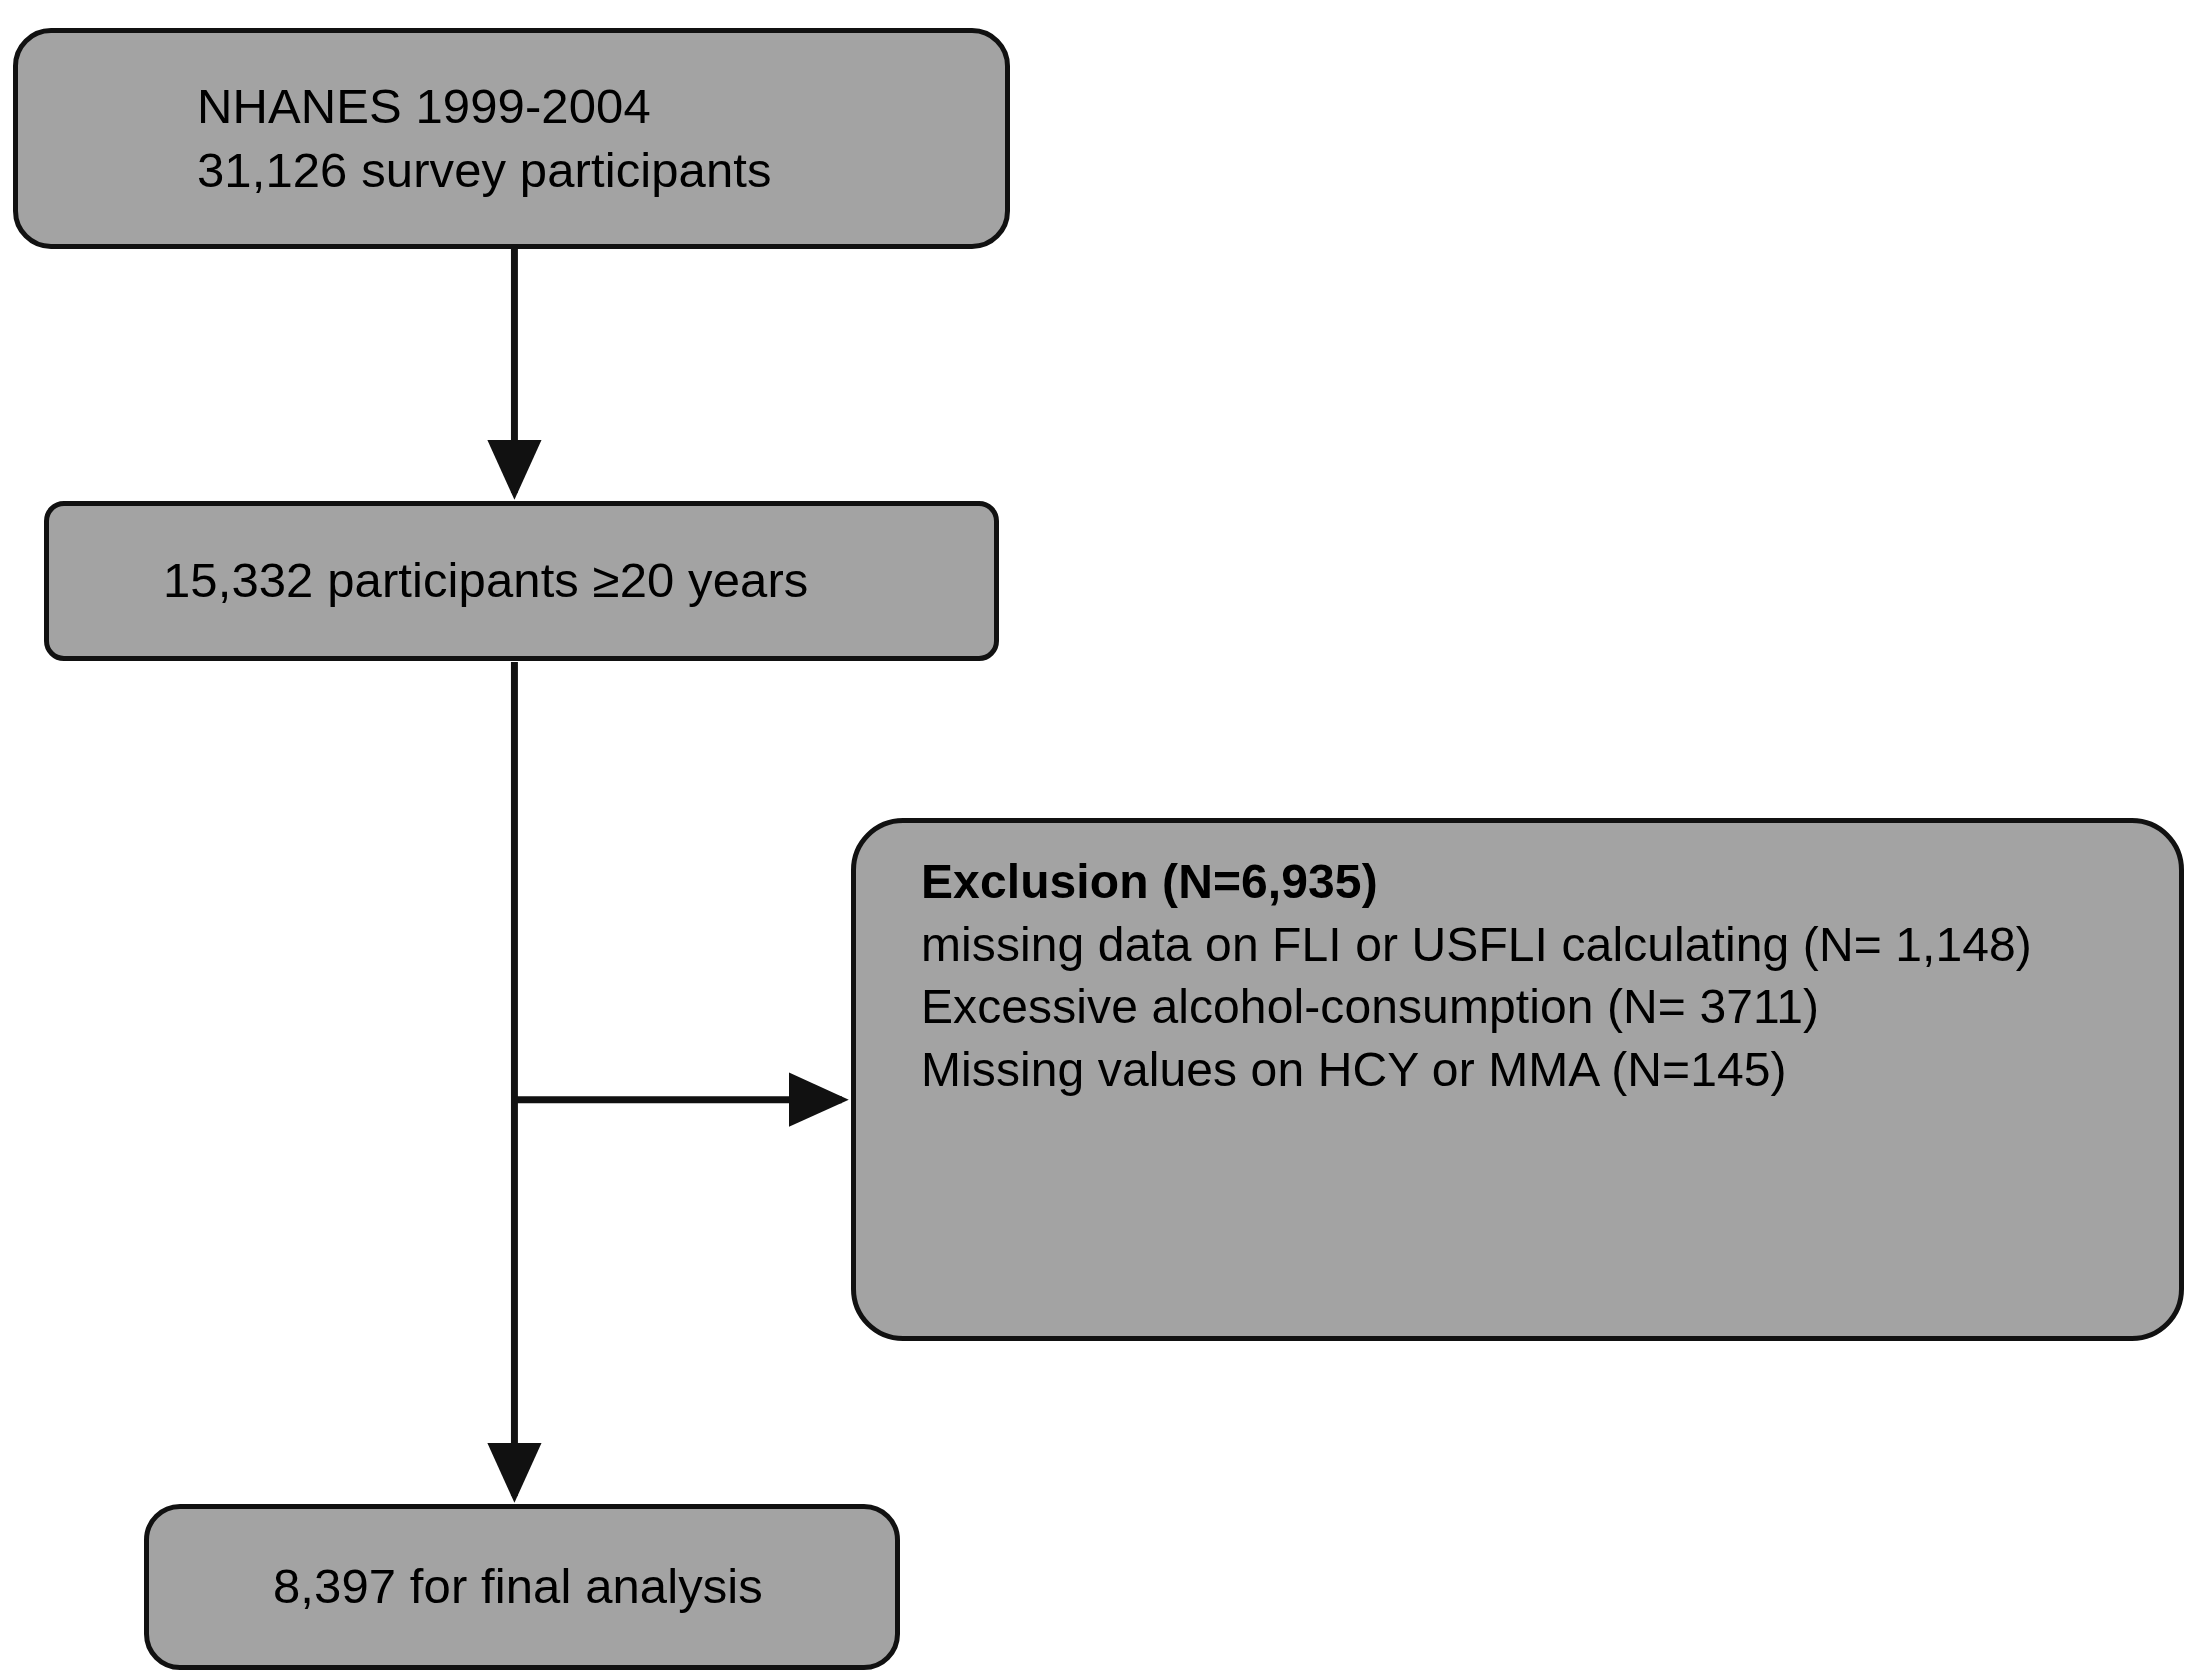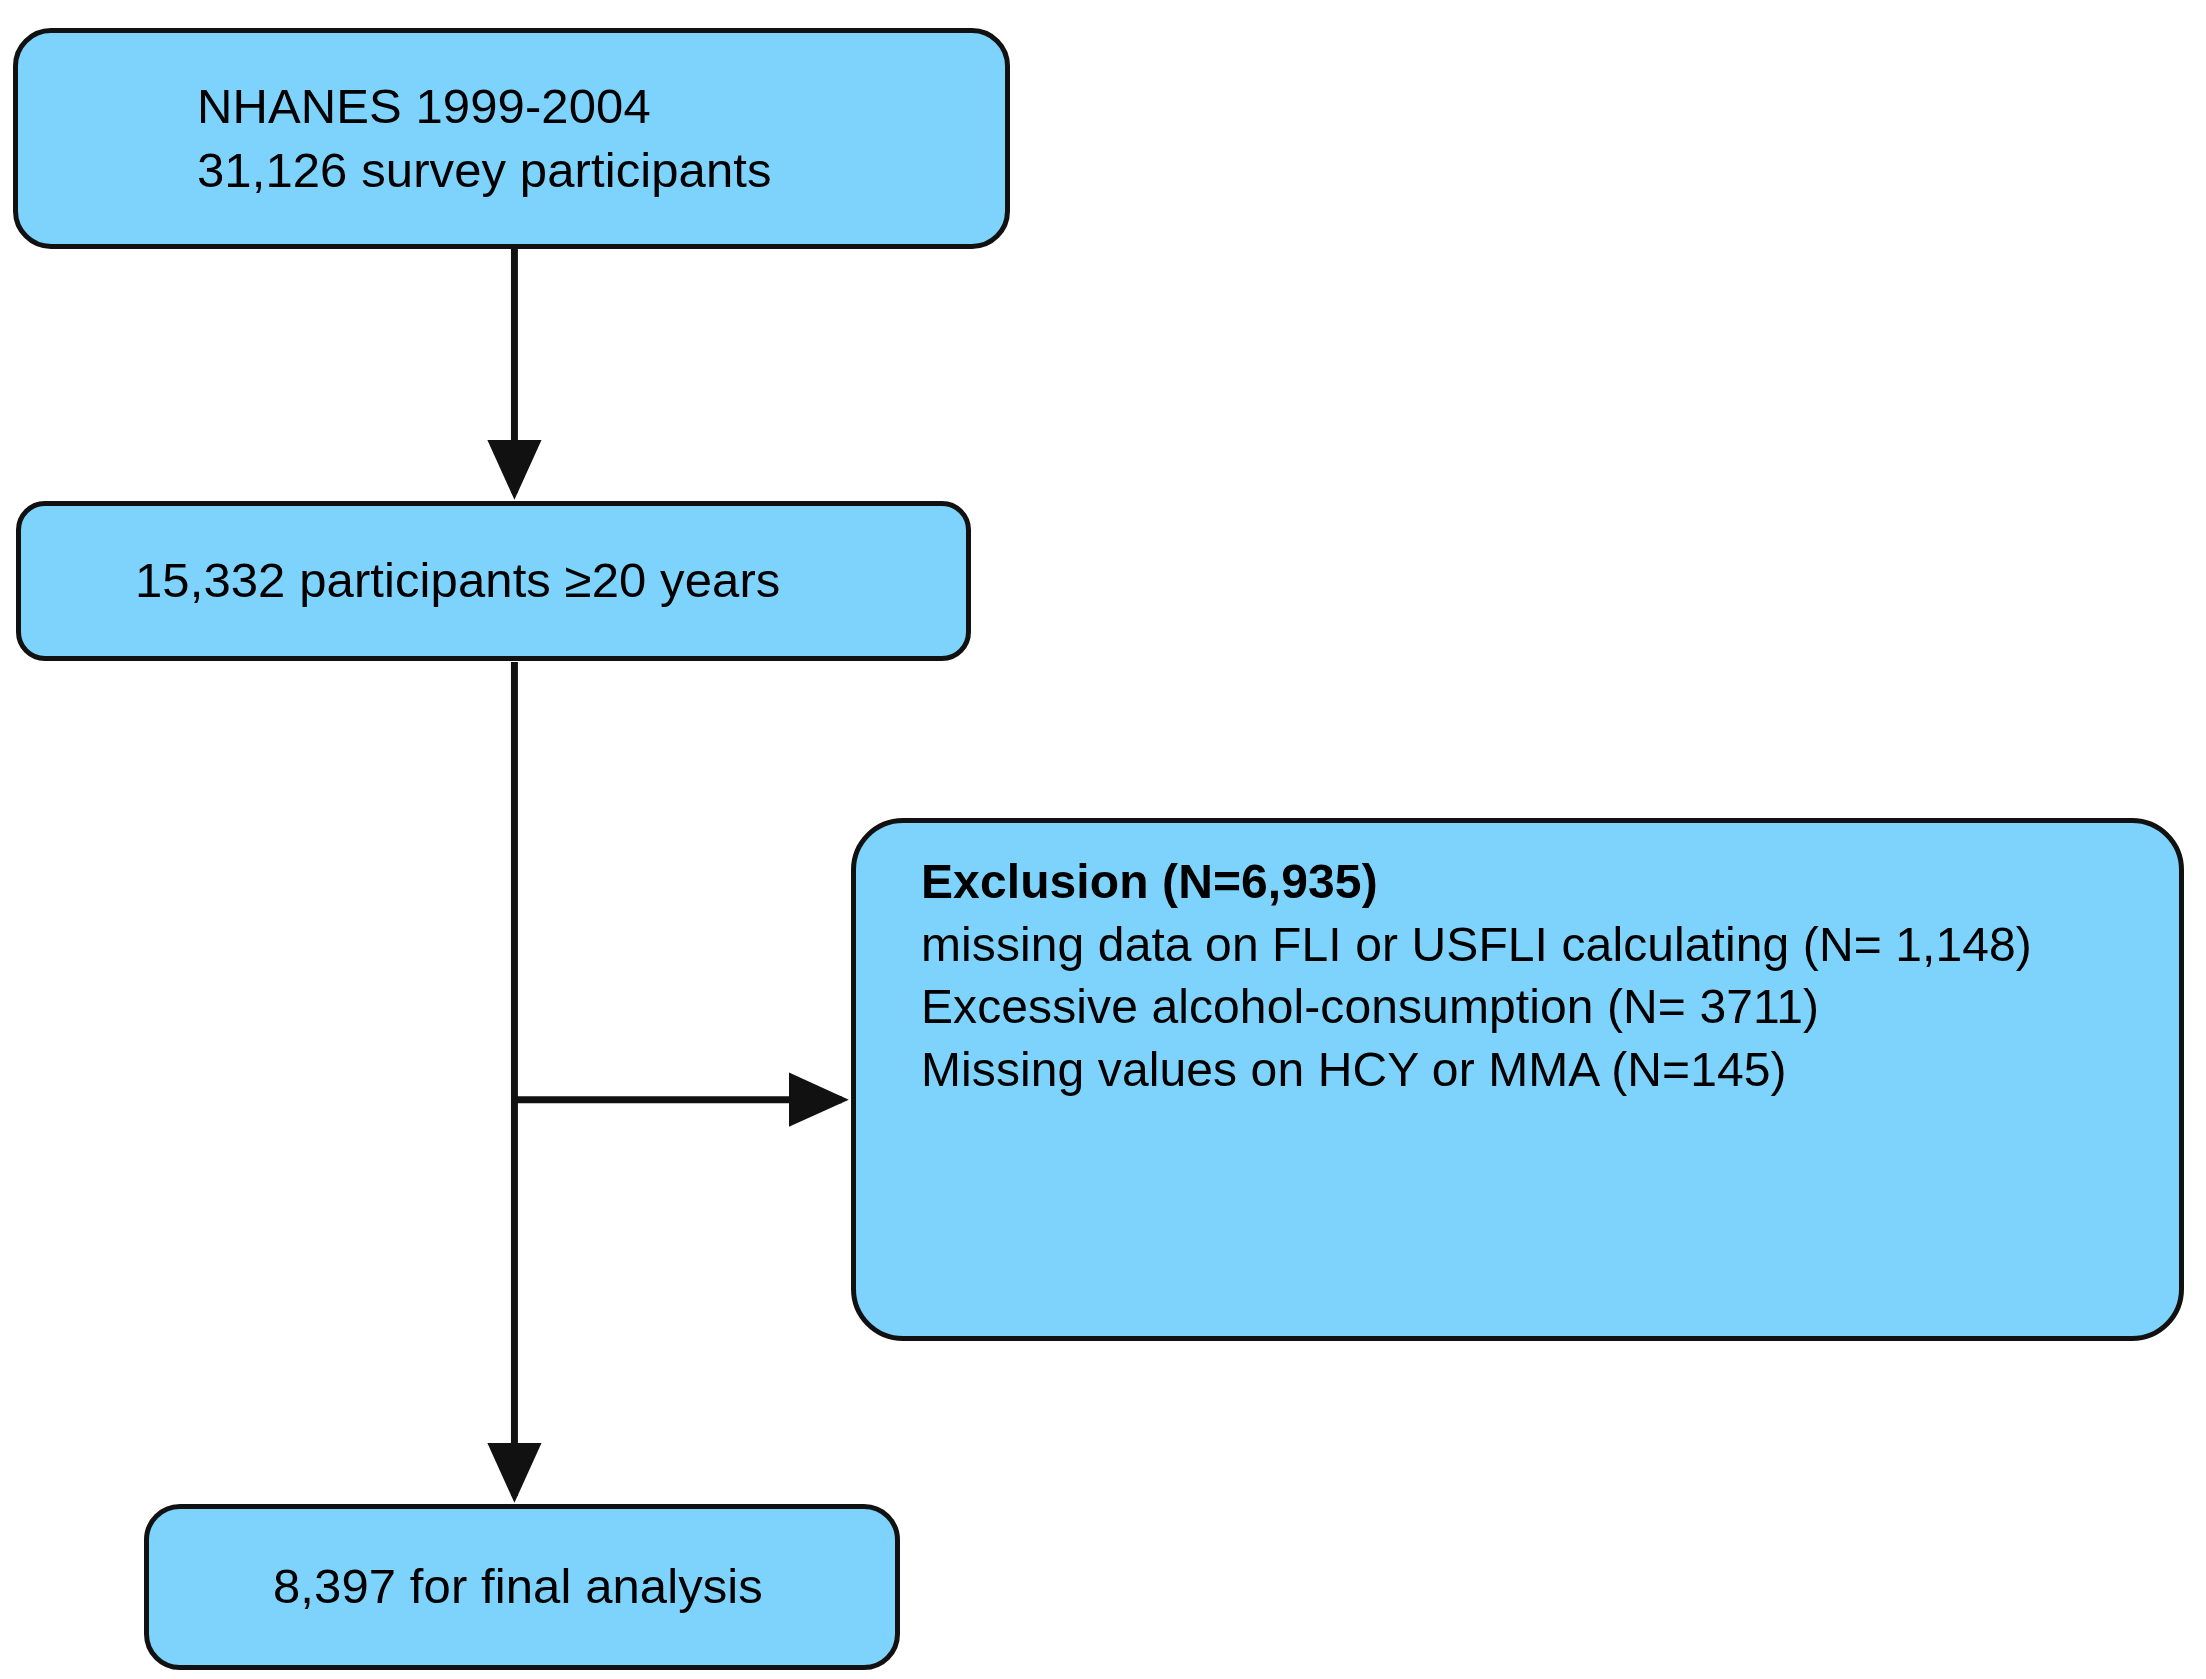--- a/index.html
+++ b/index.html
@@ -29,7 +29,7 @@
   .node-box {
     position: absolute;
     box-sizing: border-box;
-    background: #7dd3fc;
+    background: #a3a3a3;
     border: 5px solid #111111;
     border-radius: 40px;
     display: flex;

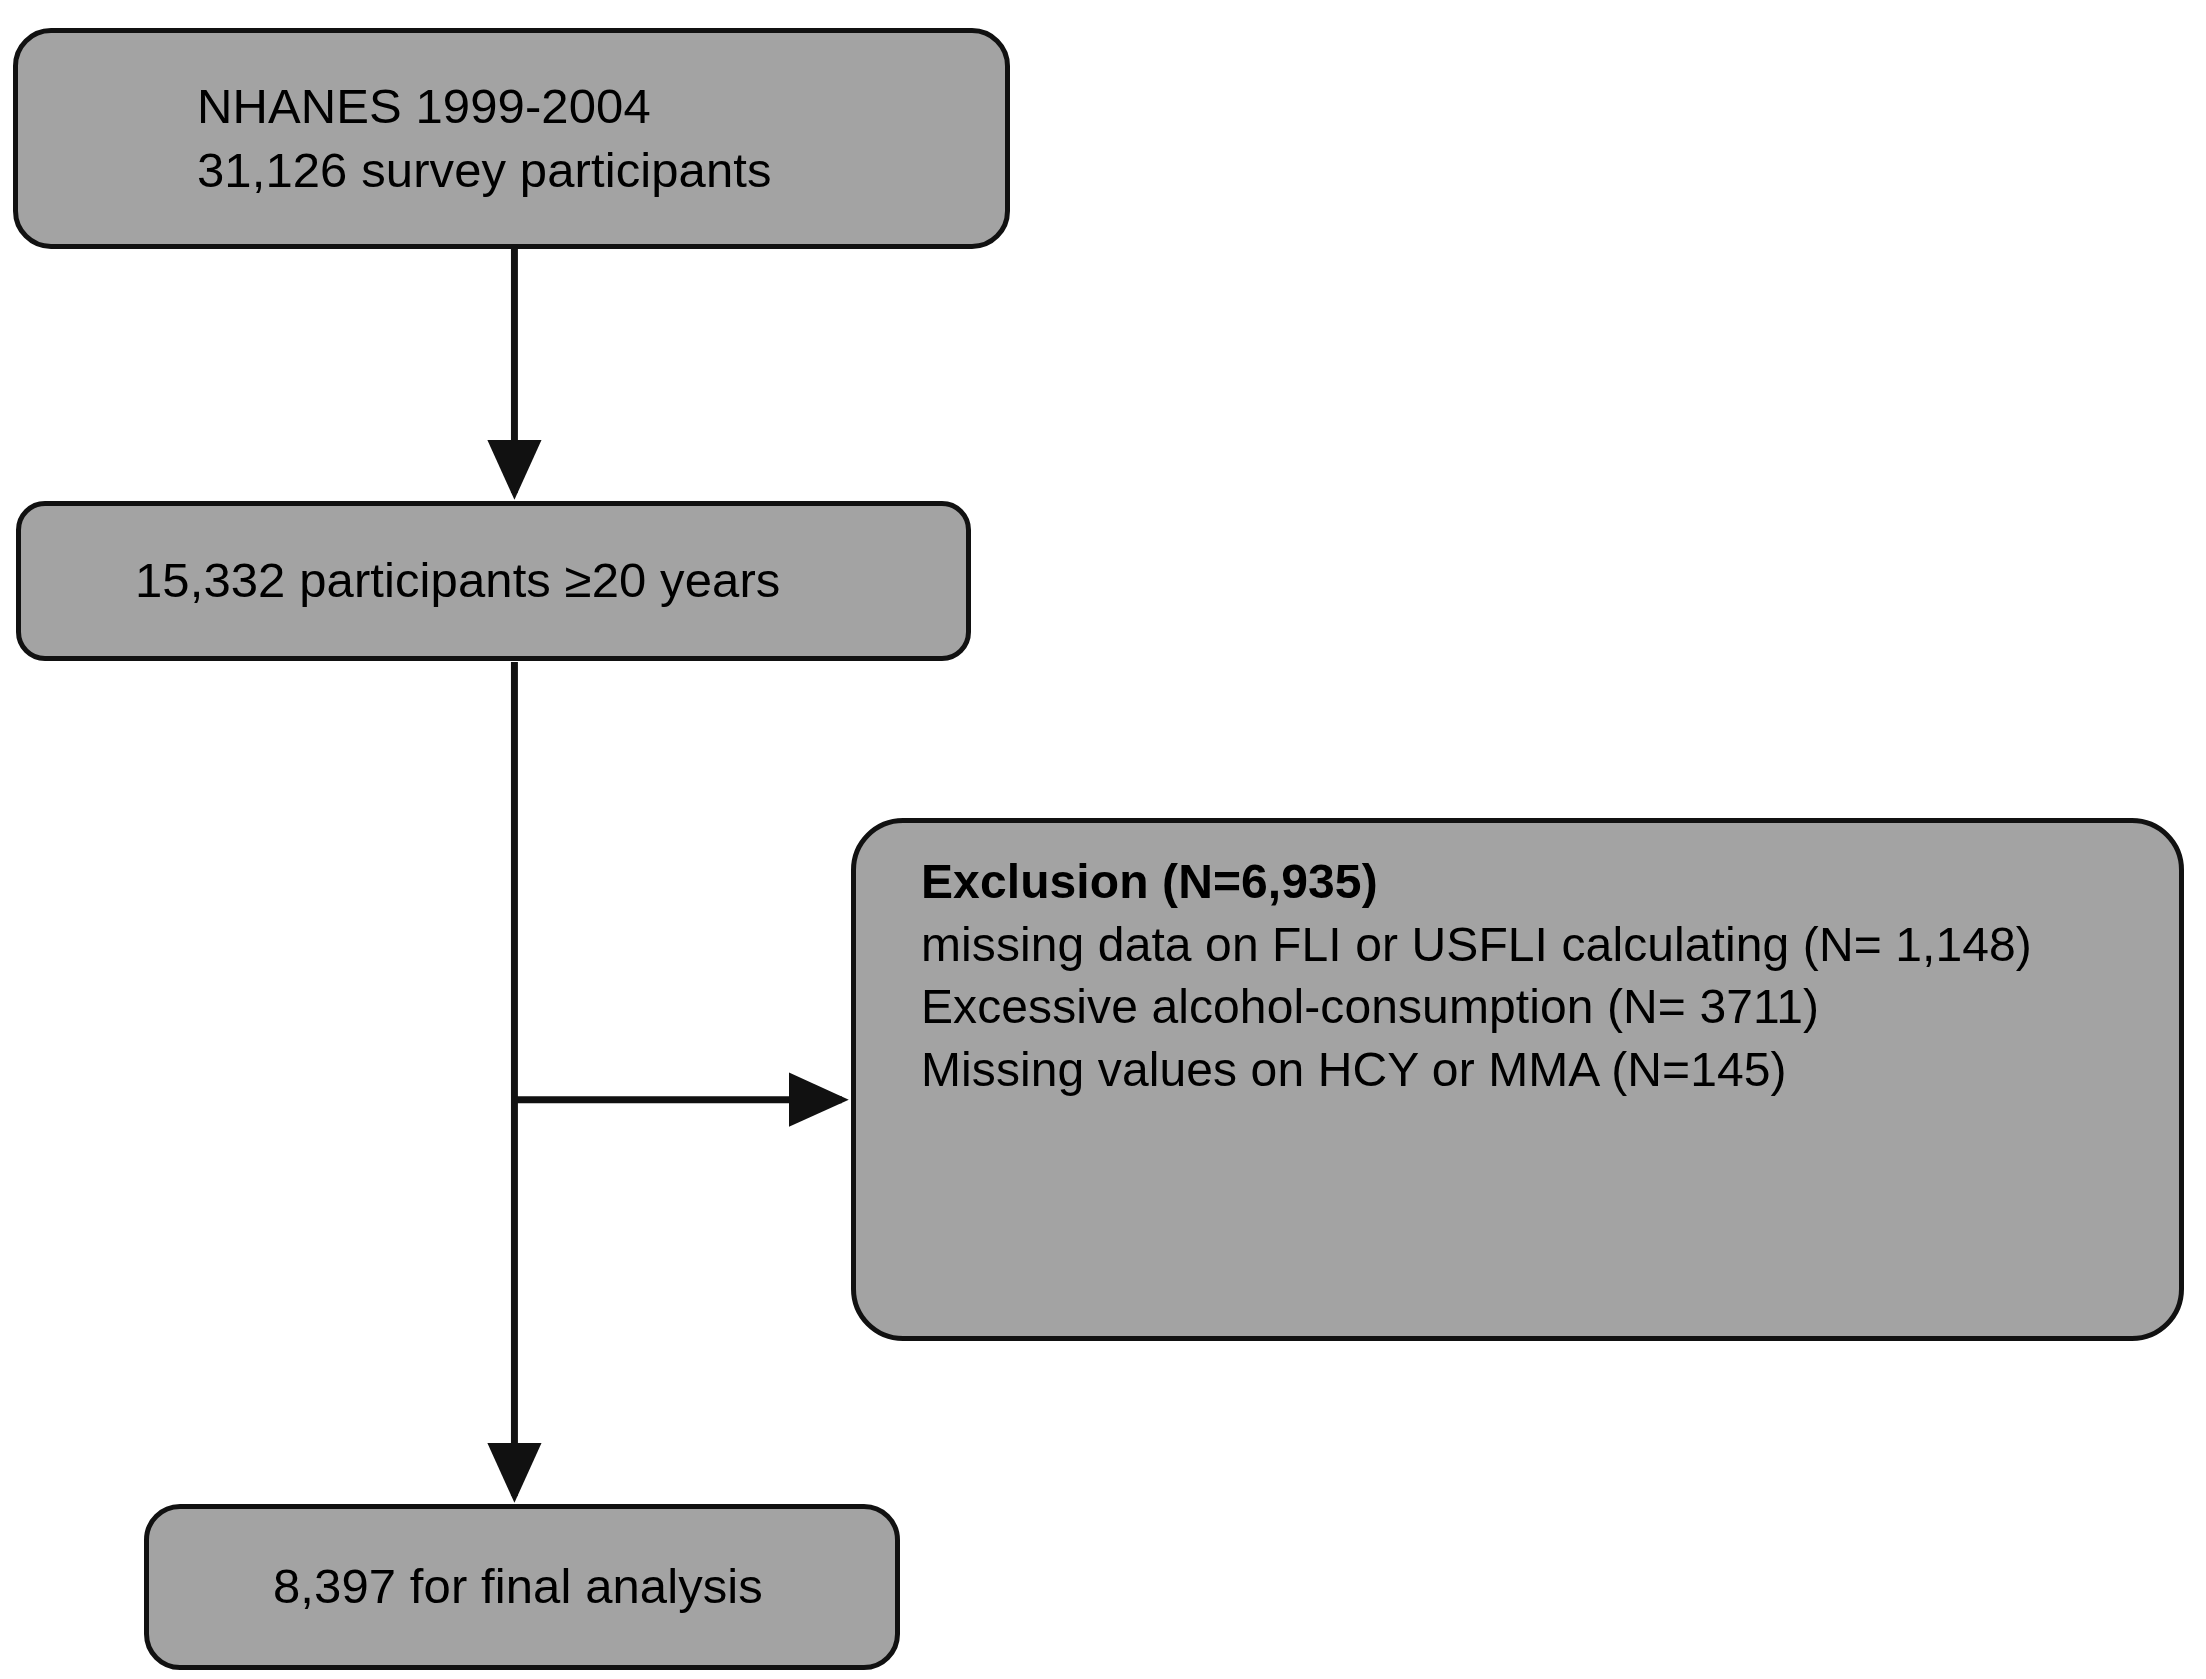--- a/index.html
+++ b/index.html
@@ -53,11 +53,11 @@
   }
   
   #box-age-filtered {
-    left: 16px;
+    left: 44px;
     top: 501px;
     width: 955px;
     height: 160px;
-    border-radius: 29px;
+    border-radius: 20px;
     padding: 0 0 0 114px;
   }
   

